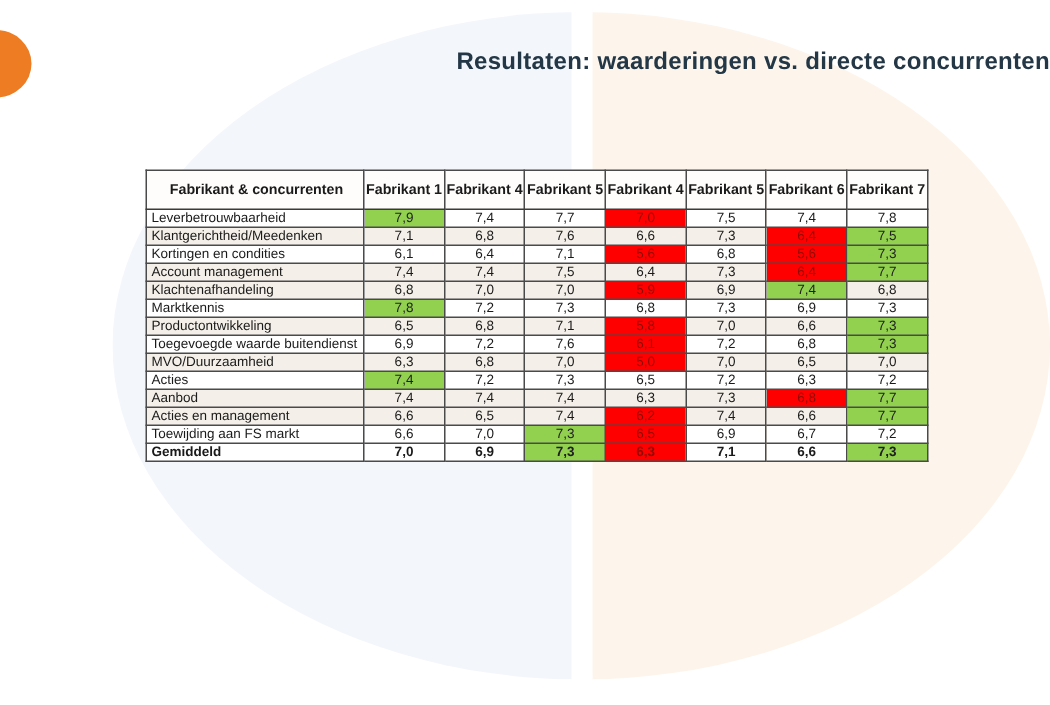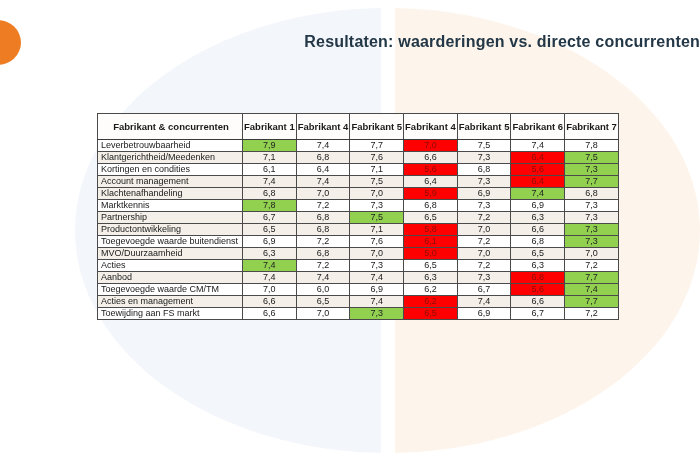--- a/index.html
+++ b/index.html
@@ -147,16 +147,6 @@
         <td>7,3</td>
       </tr>
       <tr class="stripe">
-        <td class="lbl">Partnership</td>
-        <td>6,7</td>
-        <td>6,8</td>
-        <td class="g">7,5</td>
-        <td>6,5</td>
-        <td>7,2</td>
-        <td>6,3</td>
-        <td>7,3</td>
-      </tr>
-      <tr class="stripe">
         <td class="lbl">Productontwikkeling</td>
         <td>6,5</td>
         <td>6,8</td>

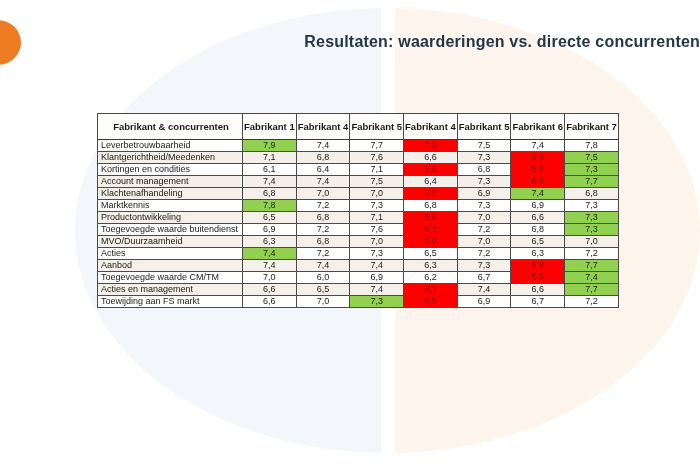--- a/index.html
+++ b/index.html
@@ -196,16 +196,6 @@
         <td class="r">6,8</td>
         <td class="g">7,7</td>
       </tr>
-      <tr>
-        <td class="lbl">Toegevoegde waarde CM/TM</td>
-        <td>7,0</td>
-        <td>6,0</td>
-        <td>6,9</td>
-        <td>6,2</td>
-        <td>6,7</td>
-        <td class="r">5,6</td>
-        <td class="g">7,4</td>
-      </tr>
       <tr class="stripe">
         <td class="lbl">Acties en management</td>
         <td>6,6</td>

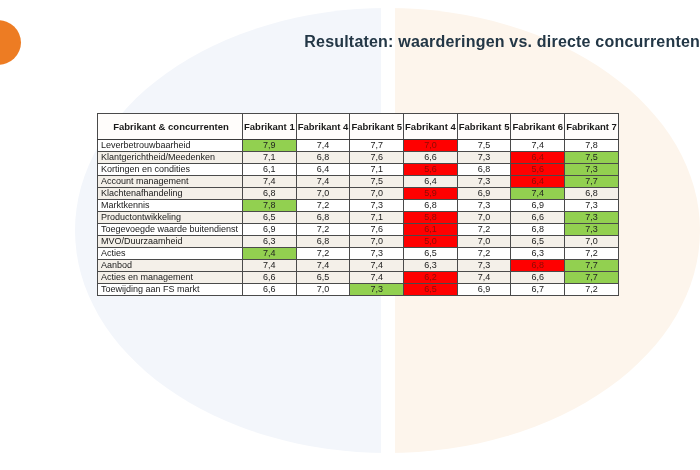--- a/index.html
+++ b/index.html
@@ -216,6 +216,16 @@
         <td>6,7</td>
         <td>7,2</td>
       </tr>
+      <tr class="total">
+        <td class="lbl">Gemiddeld</td>
+        <td>7,0</td>
+        <td>6,9</td>
+        <td class="g">7,3</td>
+        <td class="r">6,3</td>
+        <td>7,1</td>
+        <td>6,6</td>
+        <td class="g">7,3</td>
+      </tr>
     </tbody>
 </table>
 

